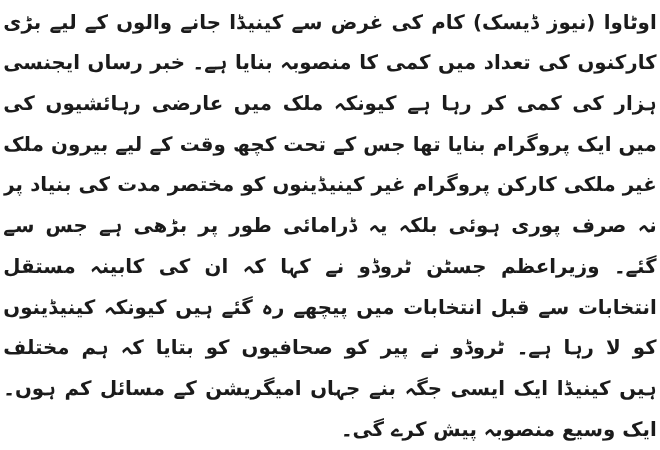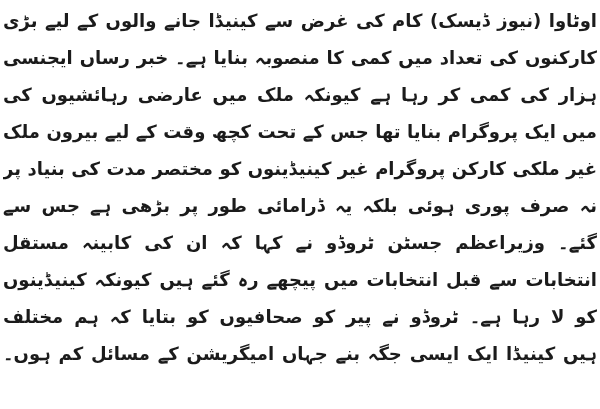--- a/index.html
+++ b/index.html
@@ -52,6 +52,7 @@
   <div class="article-line">انتخابات سے قبل انتخابات میں پیچھے رہ گئے ہیں کیونکہ کینیڈینوں کے بڑھتے ہوئے حصے کا کہنا ہے کہ کینیڈا بہت زیادہ تارکین وطن</div>
   <div class="article-line">کو لا رہا ہے۔ ٹروڈو نے پیر کو صحافیوں کو بتایا کہ ہم مختلف اسٹریمز کو دیکھ رہے ہیں تا کہ یہ یقینی بنایا جا سکے کہ جیسے ہم آگے بڑھتے</div>
   <div class="article-line">ہیں کینیڈا ایک ایسی جگہ بنے جہاں امیگریشن کے مسائل کم ہوں۔ انہوں نے کہا کہ حکومت اس موسم خزاں میں امیگریشن کی سطح پر</div>
+  <div class="article-line last-line">ایک وسیع منصوبہ پیش کرے گی۔</div>
 </div>
 
 </body></html>

